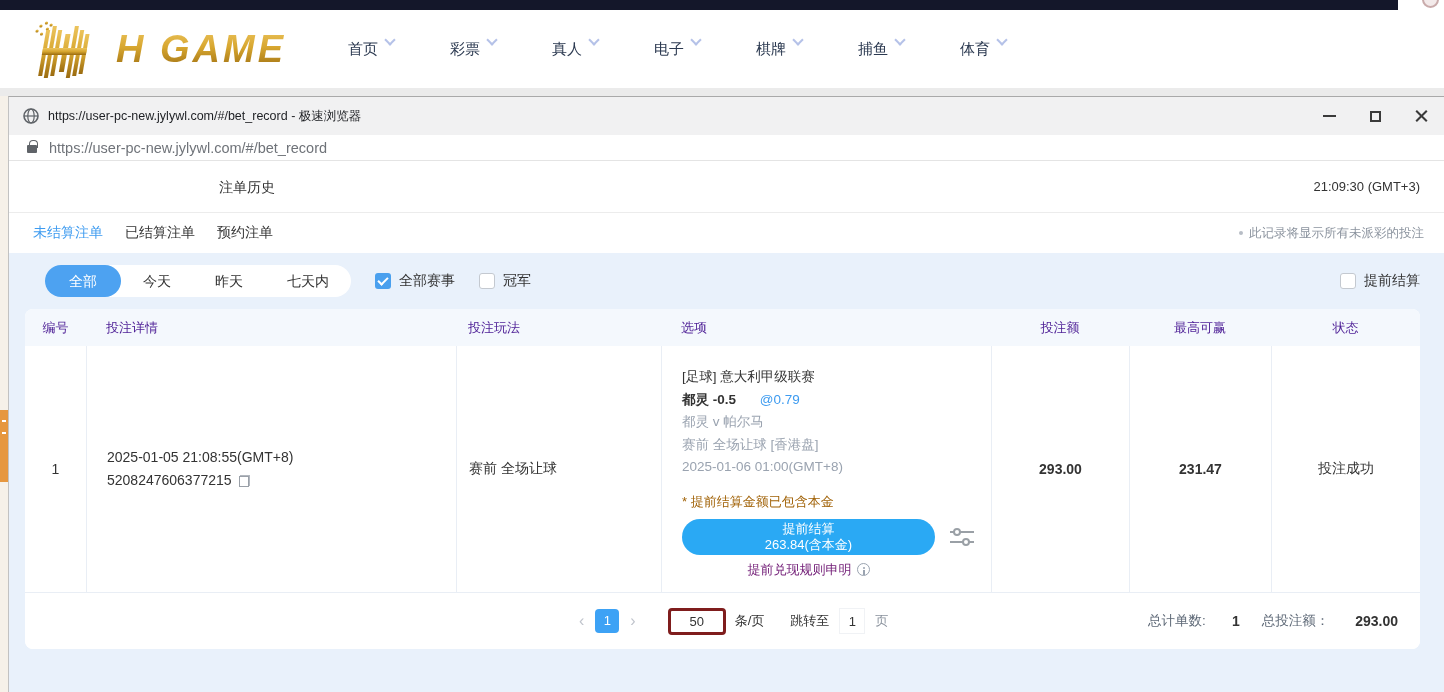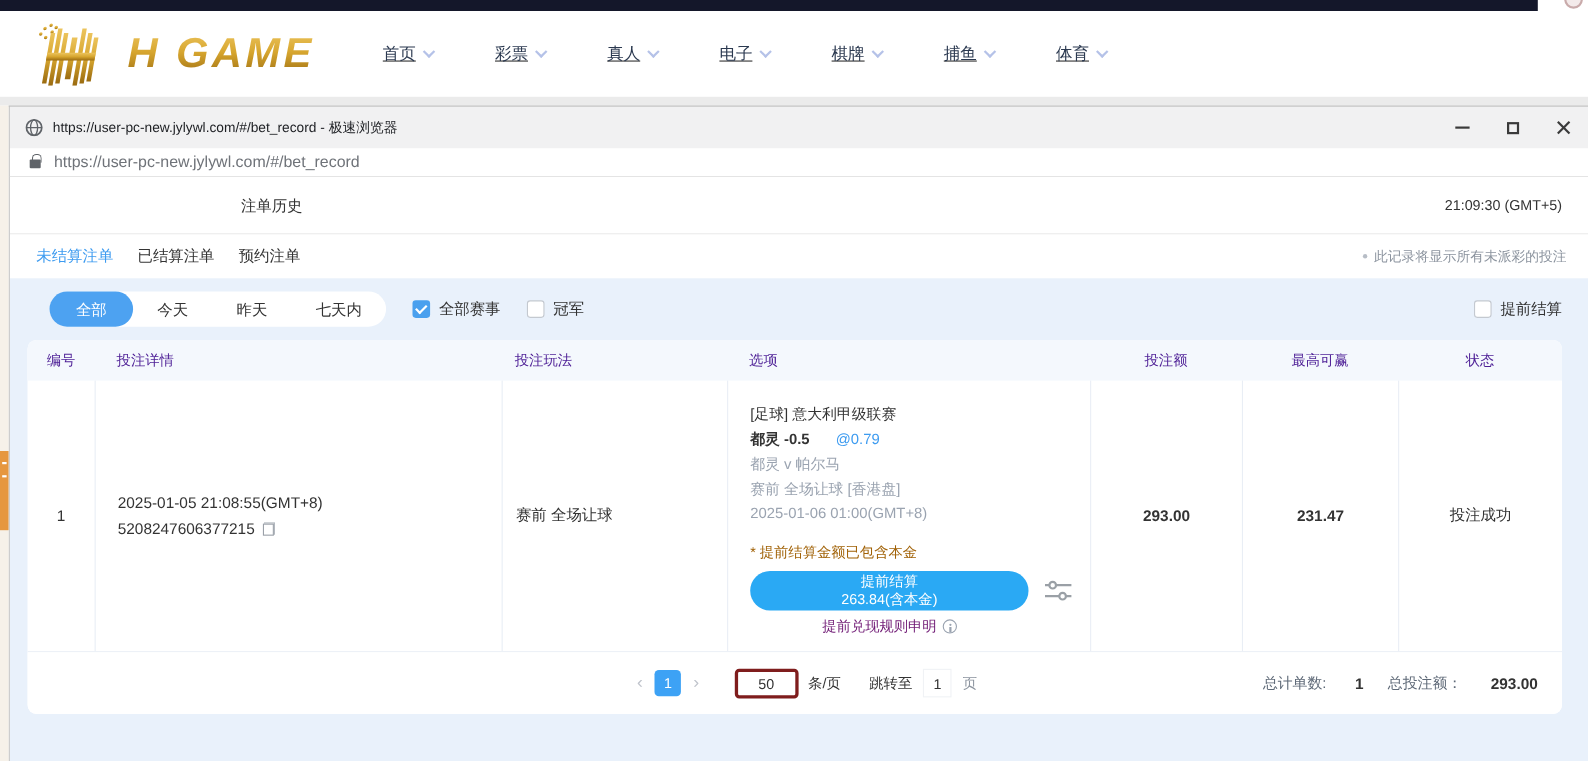--- a/index.html
+++ b/index.html
@@ -18,7 +18,7 @@
       background:linear-gradient(180deg,#ecc45d 0%,#d7a62f 45%,#9a6b10 100%);
       -webkit-background-clip:text; background-clip:text; color:transparent; }
   .main-nav { display:flex; margin-left:62px; }
-  .nav-item { display:flex; align-items:center; margin-right:56px; cursor:pointer;text-decoration:underline; }
+  .nav-item { display:flex; align-items:flex-start; margin-right:56px; cursor:pointer; }
   .nav-label { font-size:15px; color:#2b3950; }
   .chev { width:8px; height:8px; border-right:2px solid #b5c2e8; border-bottom:2px solid #b5c2e8; transform:rotate(45deg); margin-left:8px; margin-top:-4px; }
 

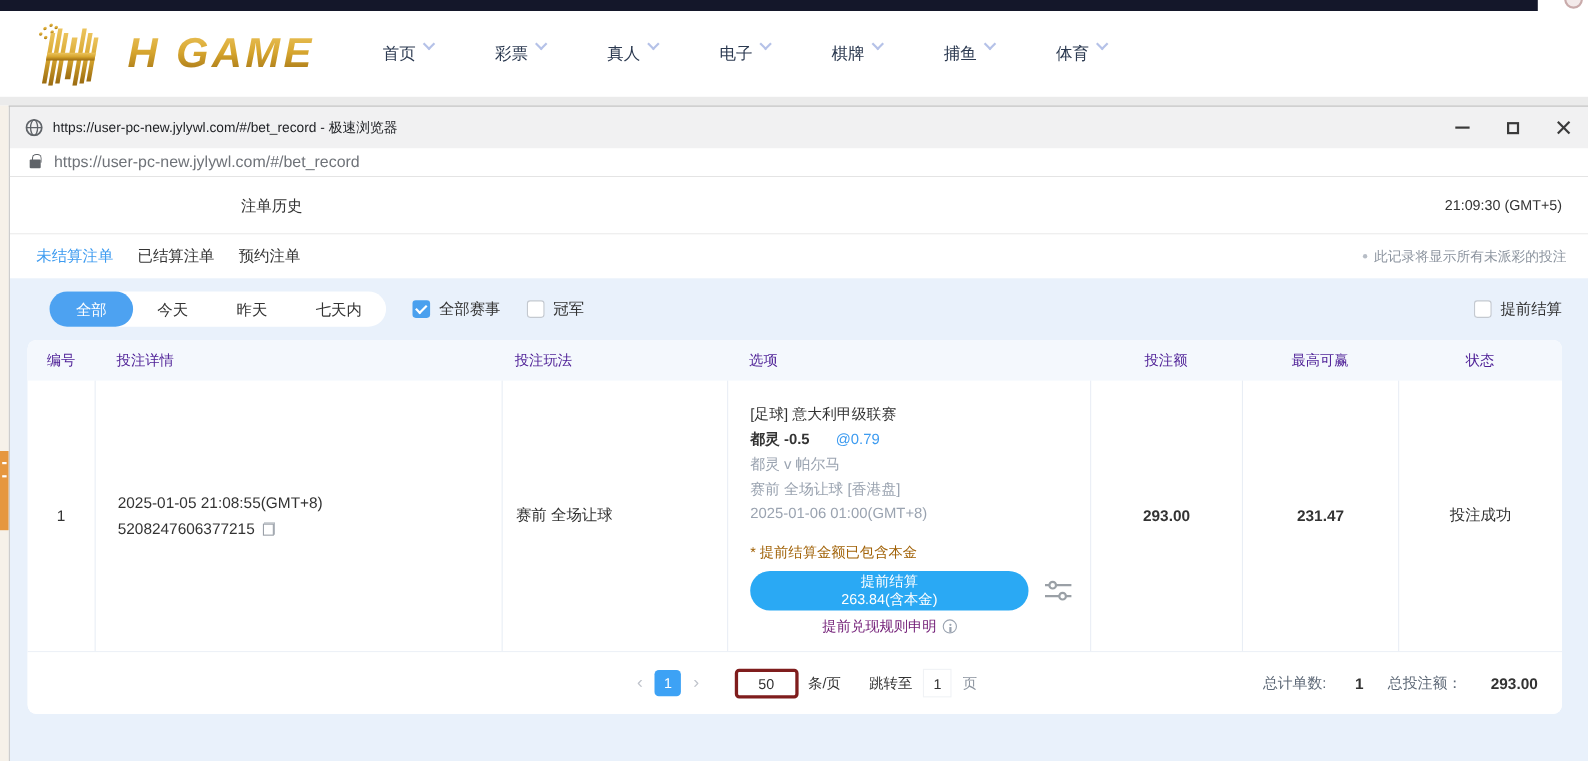--- a/index.html
+++ b/index.html
@@ -237,7 +237,7 @@
 
     <div class="page-titlerow">
       <span class="page-title">注单历史</span>
-      <span class="page-time">21:09:30 (GMT+5)</span>
+      <span class="page-time">21:09:30 (GMT+3)</span>
     </div>
 
     <div class="tabs-row">

